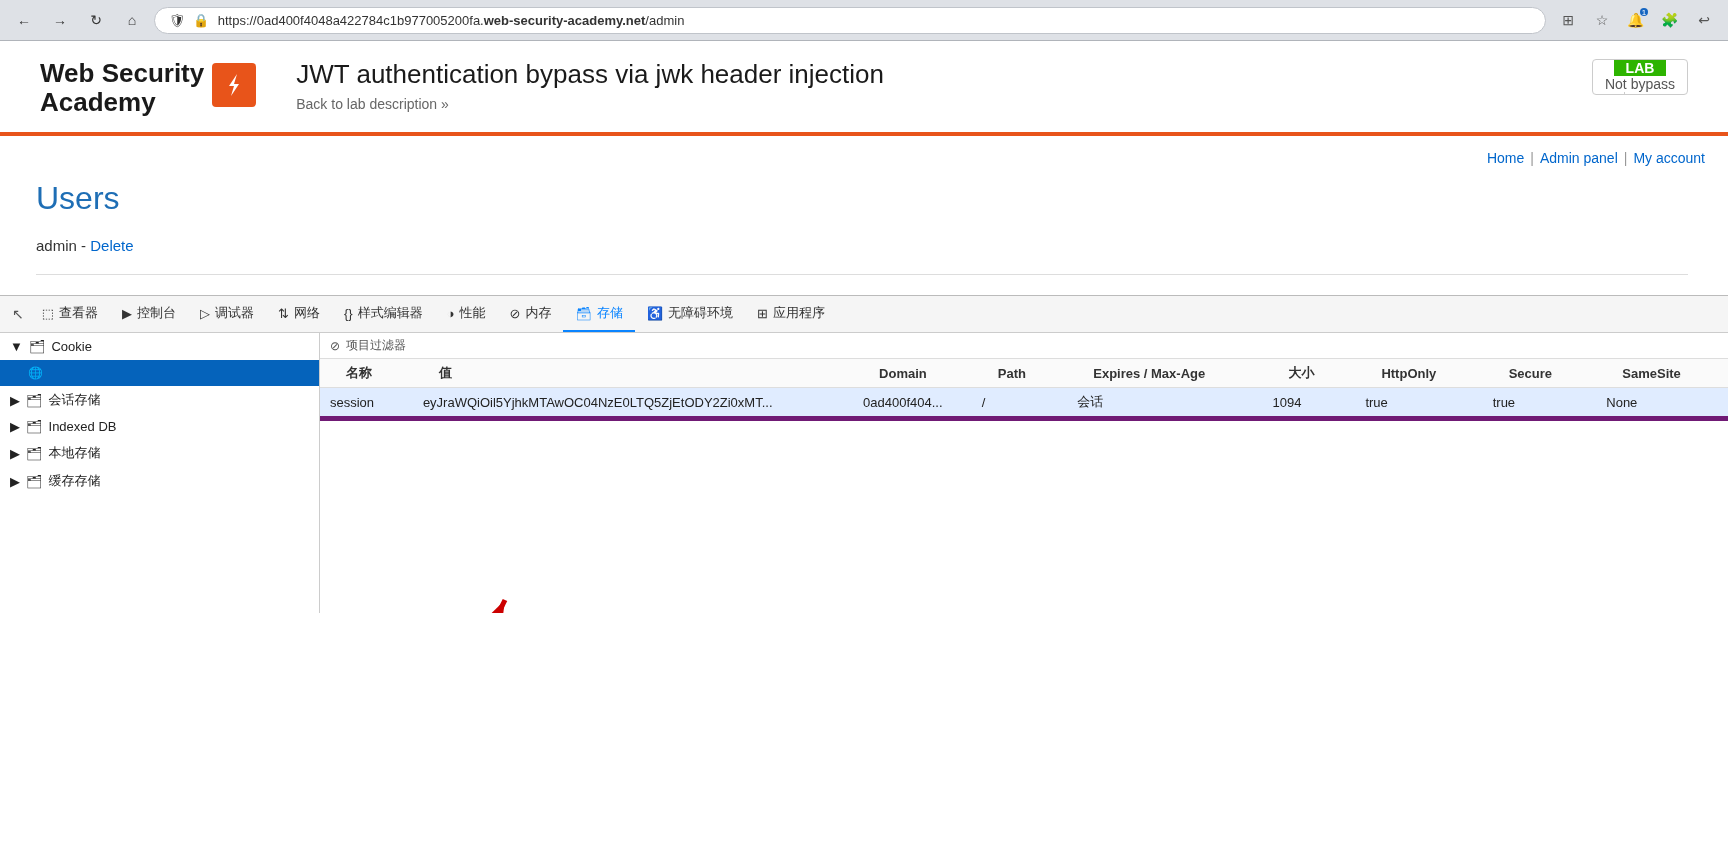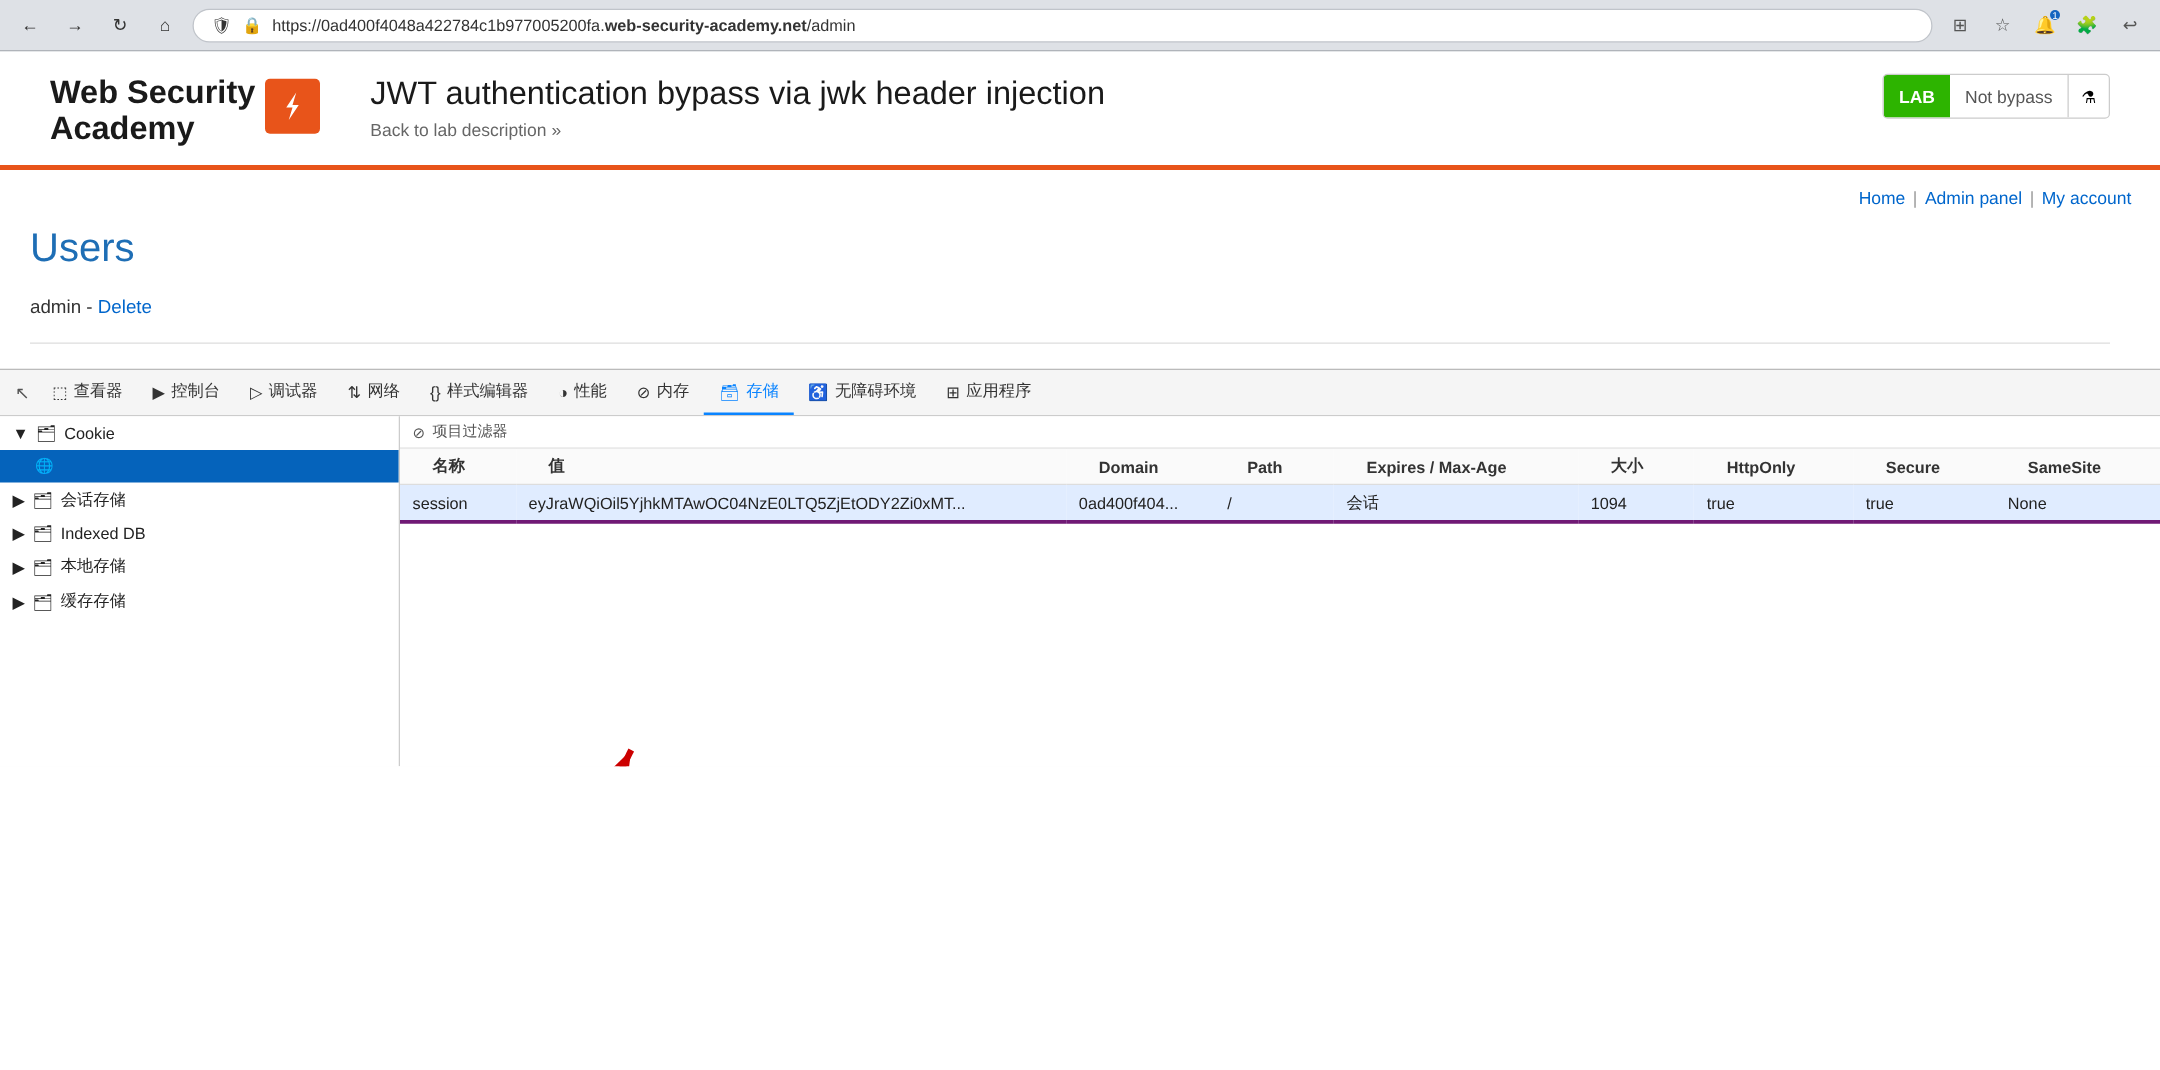--- a/index.html
+++ b/index.html
@@ -84,6 +84,7 @@
       border-radius: 4px;
       overflow: hidden;
       height: 36px;
+      flex-direction: column;
     }
     .lab-badge {
       background: #2db400;

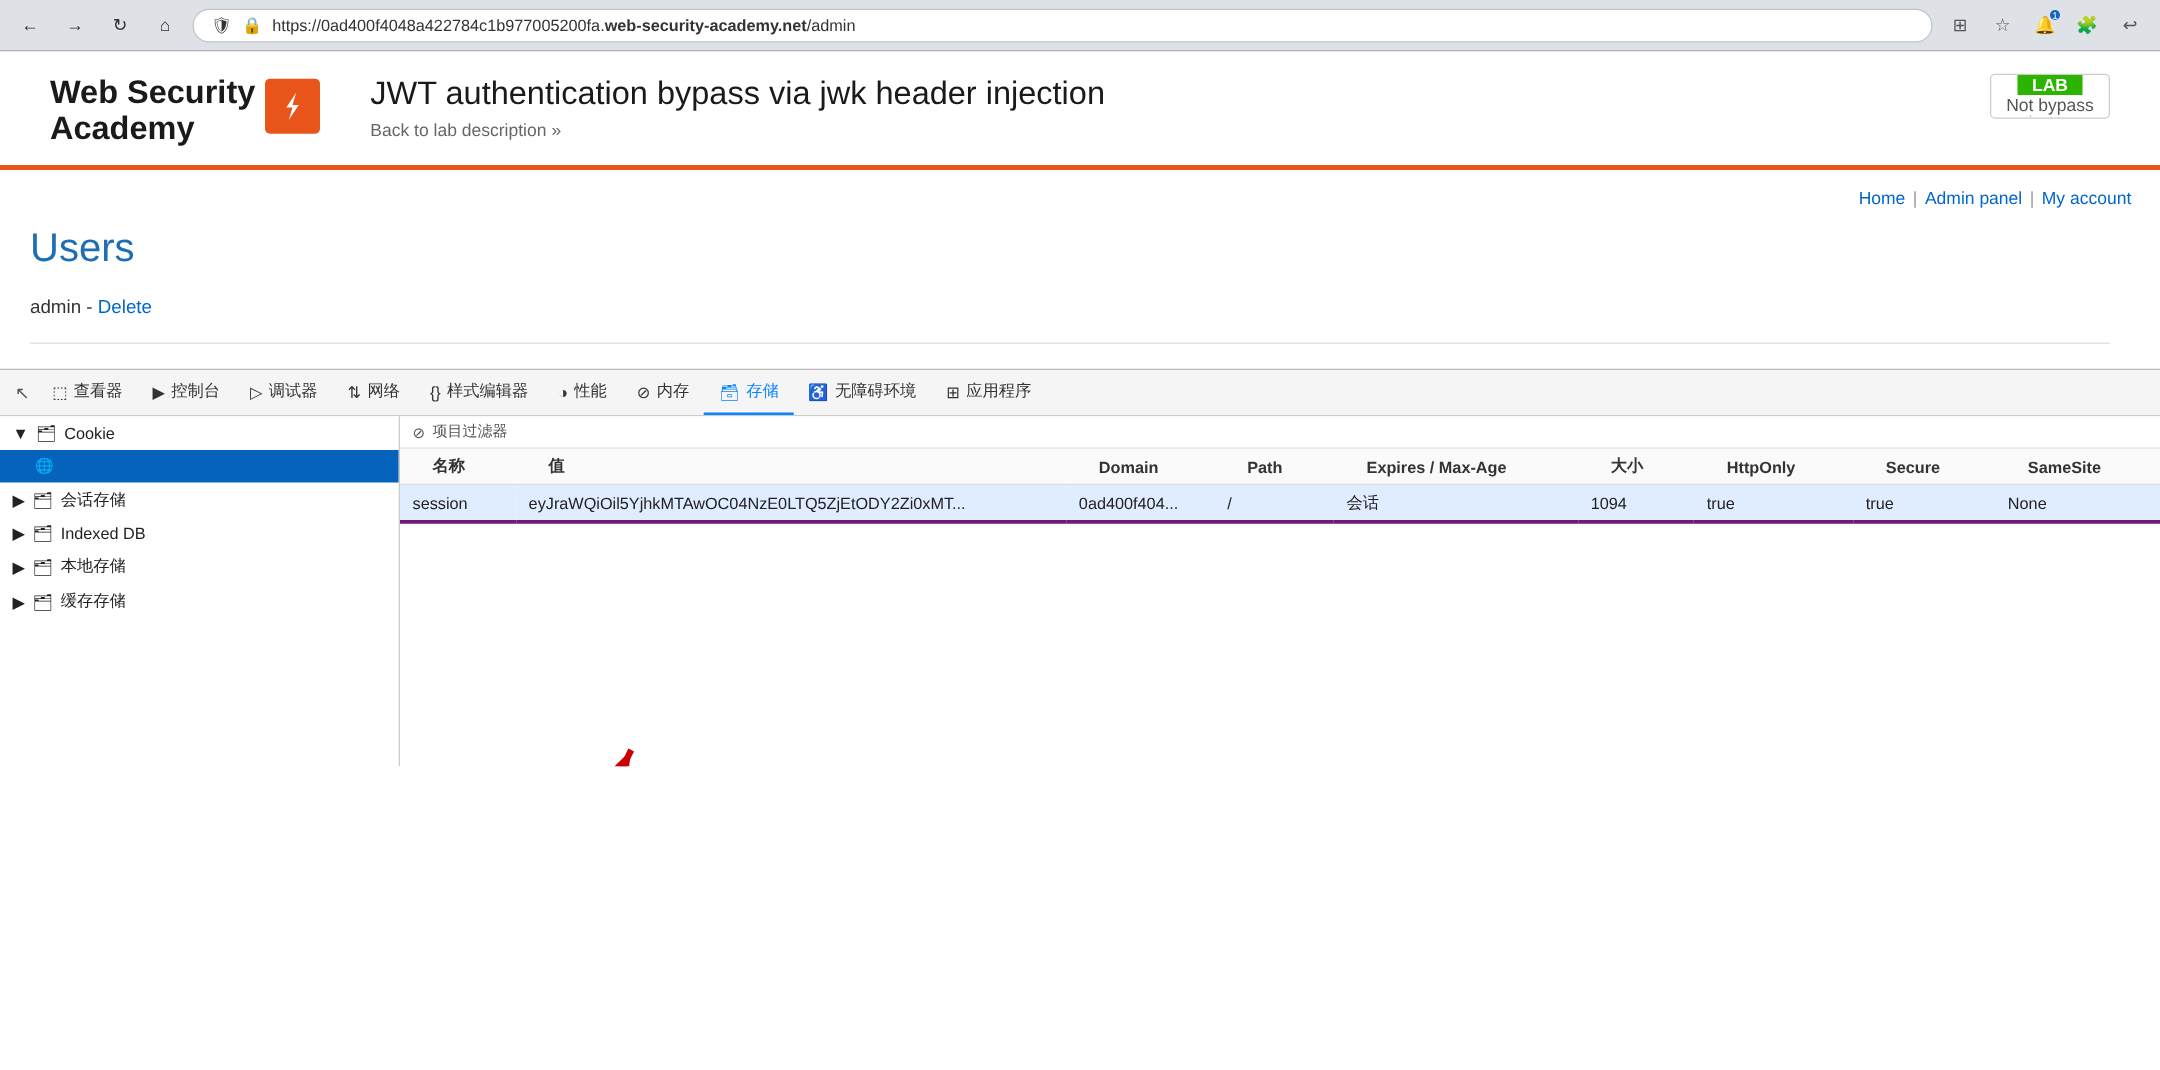--- a/index.html
+++ b/index.html
@@ -135,7 +135,7 @@
 
     
     .main-content {
-      padding: 0 40px 20px 24px;
+      padding: 0 40px 20px 36px;
     }
     .page-title {
       font-size: 32px;

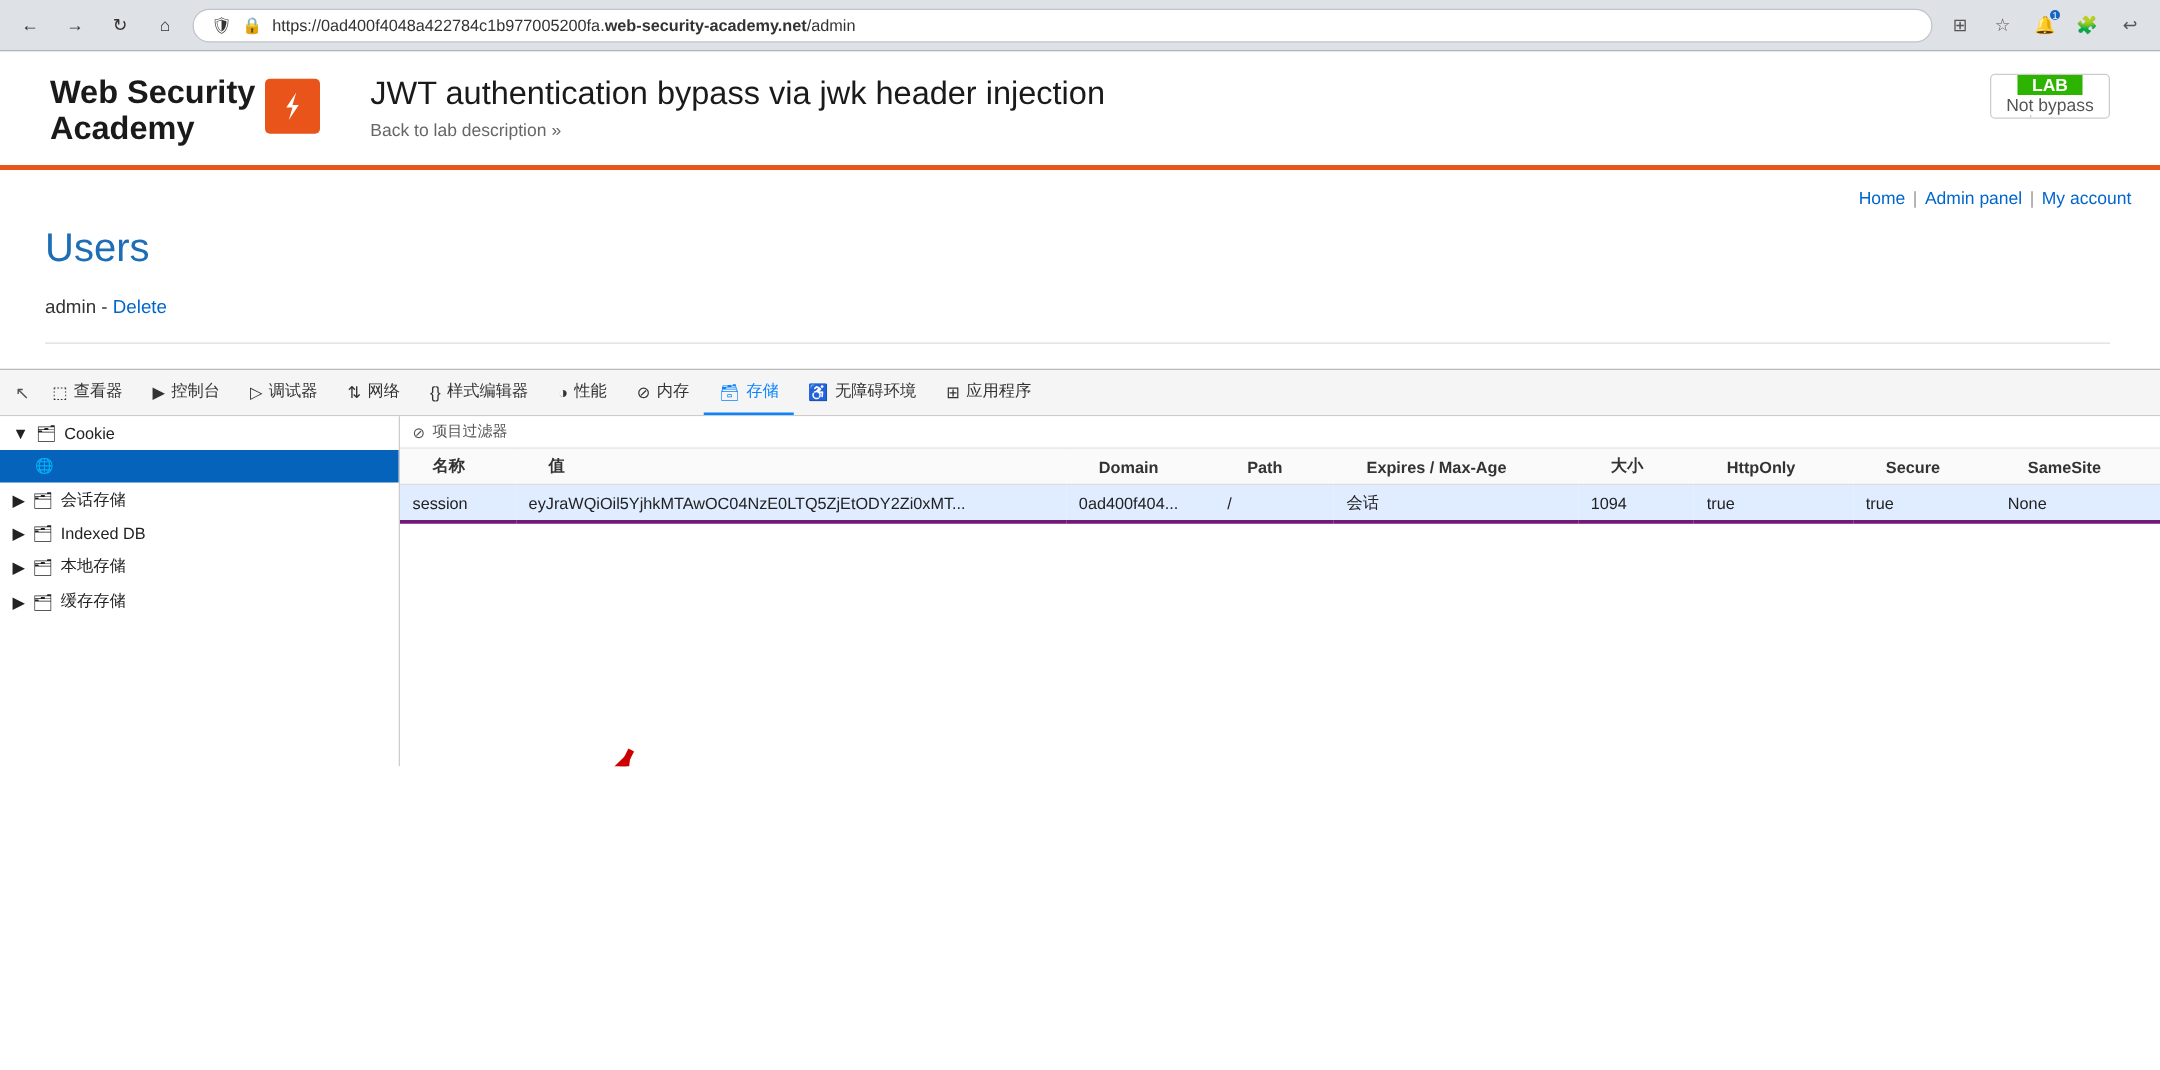--- a/index.html
+++ b/index.html
@@ -252,7 +252,7 @@
     }
     .cookie-table td {
       padding: 5px 10px;
-      border-bottom: 3px solid #701a75;
+      border-bottom: 5px solid #701a75;
       color: #222;
       white-space: nowrap;
     }

